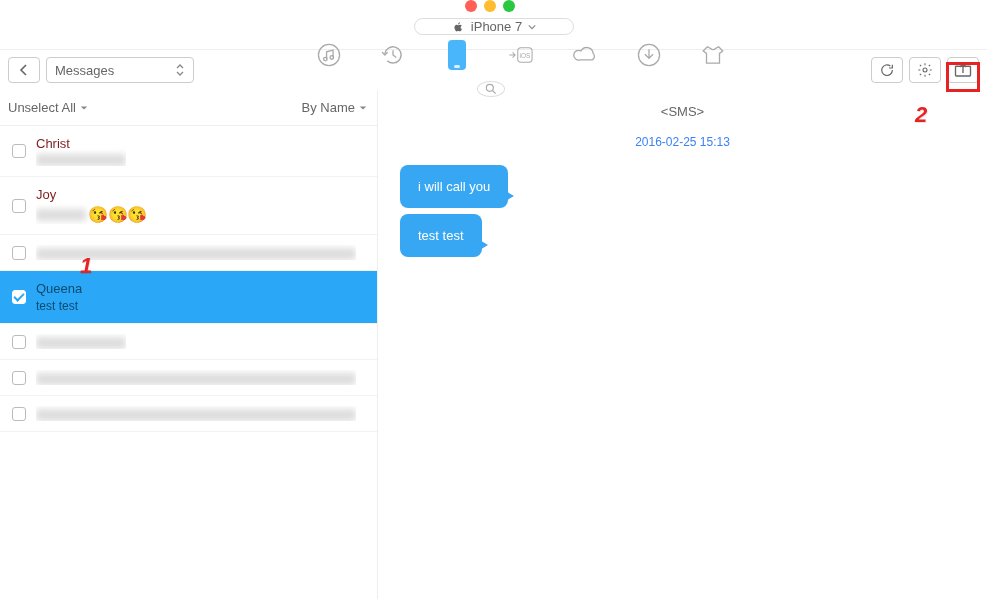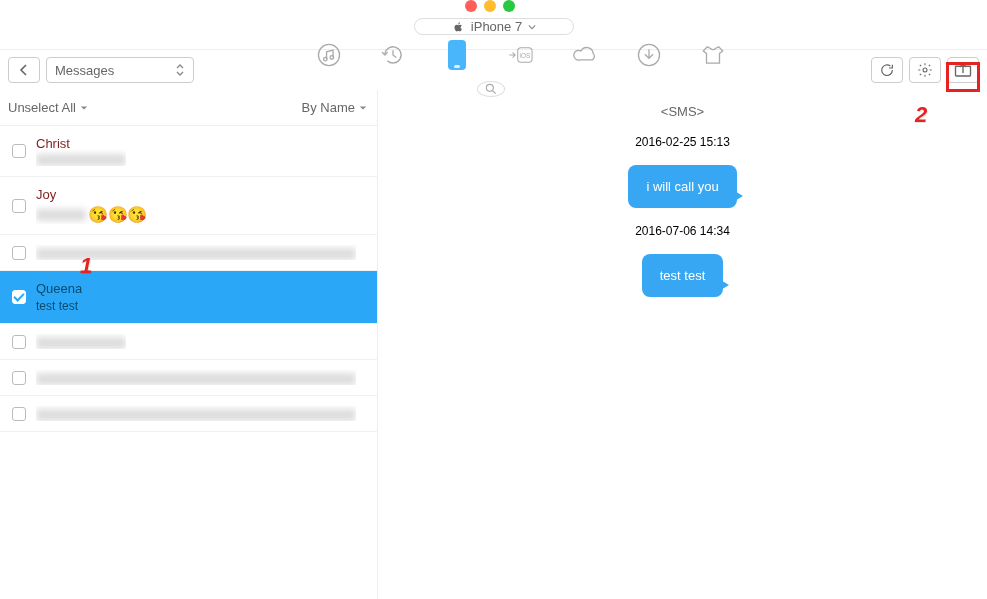--- a/index.html
+++ b/index.html
@@ -57,7 +57,7 @@
 
     .detail { flex: 1; padding: 14px 22px; position: relative; }
     .sms-title { text-align: center; font-size: 13px; color: #666; margin-bottom: 16px; }
-    .timestamp { text-align: center; font-size: 12px; color: #000000; margin: 16px 0; }
+    .timestamp { text-align: center; font-size: 12px; color: #3b82f6; margin: 16px 0; }
     .bubble-row { display: flex; justify-content: center; margin: 6px 8px; }
     .bubble { background: #37a7f4; color: #fff; font-size: 13px; padding: 14px 18px; border-radius: 8px; max-width: 260px; position: relative; }
     .bubble::after { content: ""; position: absolute; right: -6px; bottom: 6px; width: 0; height: 0; border-top: 6px solid transparent; border-left: 10px solid #37a7f4; border-bottom: 6px solid transparent; }

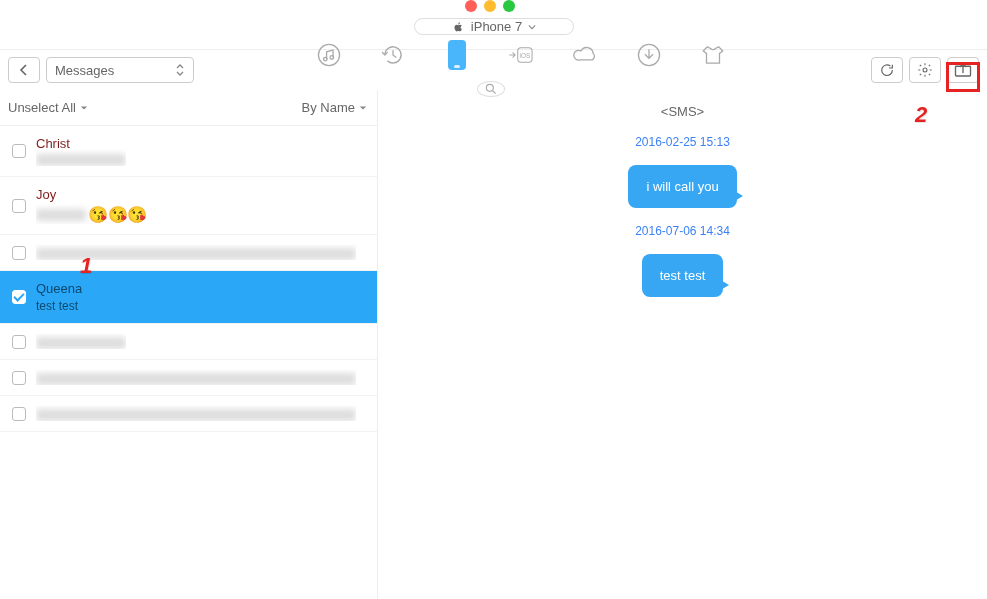--- a/index.html
+++ b/index.html
@@ -58,7 +58,7 @@
     .detail { flex: 1; padding: 14px 22px; position: relative; }
     .sms-title { text-align: center; font-size: 13px; color: #666; margin-bottom: 16px; }
     .timestamp { text-align: center; font-size: 12px; color: #3b82f6; margin: 16px 0; }
-    .bubble-row { display: flex; justify-content: center; margin: 6px 8px; }
+    .bubble-row { display: flex; justify-content: flex-start; margin: 6px 0; }
     .bubble { background: #37a7f4; color: #fff; font-size: 13px; padding: 14px 18px; border-radius: 8px; max-width: 260px; position: relative; }
     .bubble::after { content: ""; position: absolute; right: -6px; bottom: 6px; width: 0; height: 0; border-top: 6px solid transparent; border-left: 10px solid #37a7f4; border-bottom: 6px solid transparent; }
 

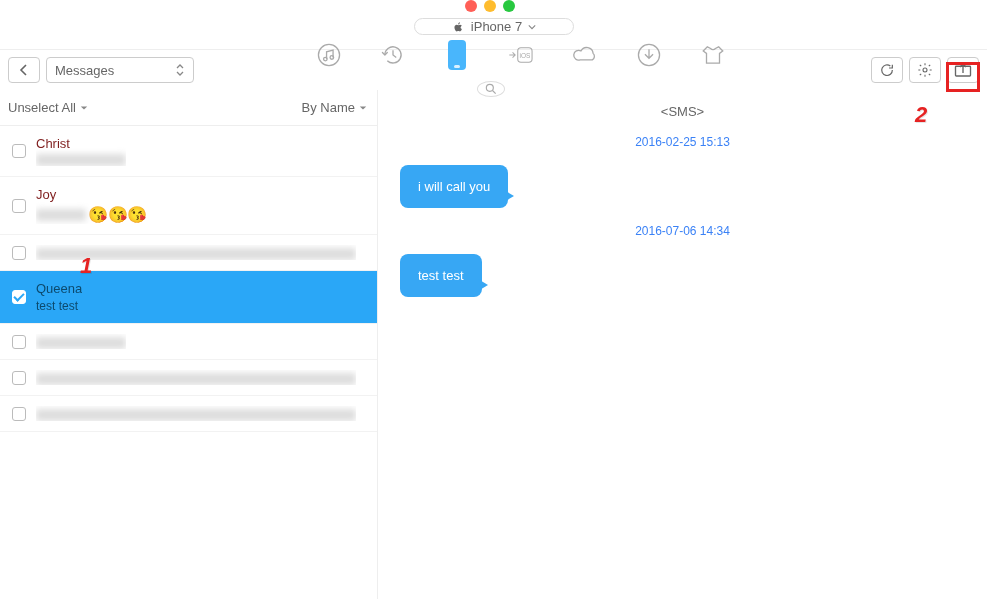--- a/index.html
+++ b/index.html
@@ -273,7 +273,6 @@
     <div class="bubble-row">
       <div class="bubble">i will call you</div>
     </div>
-    <div class="timestamp">2016-07-06 14:34</div>
     <div class="bubble-row">
       <div class="bubble">test test</div>
     </div>

